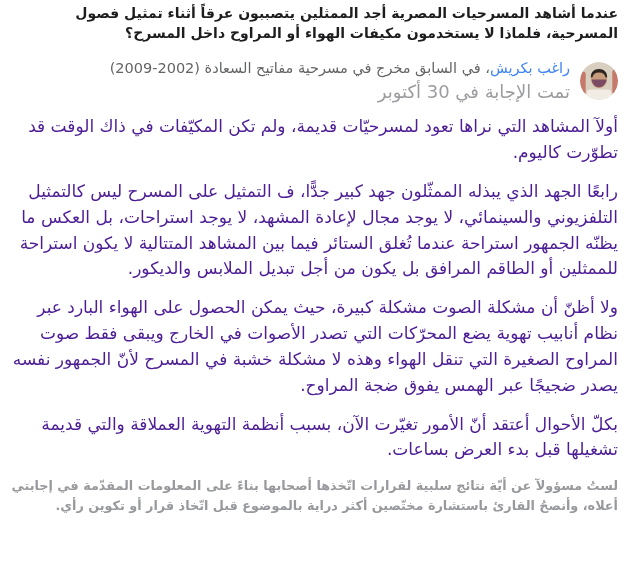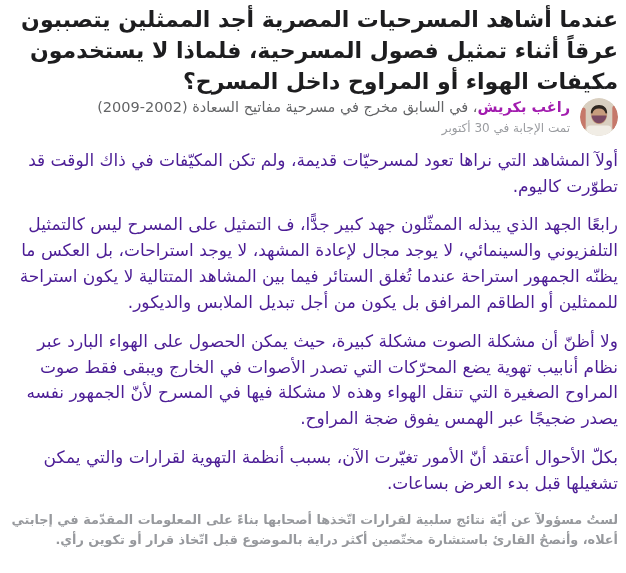--- a/index.html
+++ b/index.html
@@ -18,11 +18,12 @@
     direction: rtl;
   }
   .question-title {
-    font-size: 22px;
+    font-size: 14px;
     font-weight: bold;
     color: #1d1d1f;
     line-height: 1.42;
     text-align: right;
+    margin-bottom: 15px;
   }
   .author-row {
     display: flex;

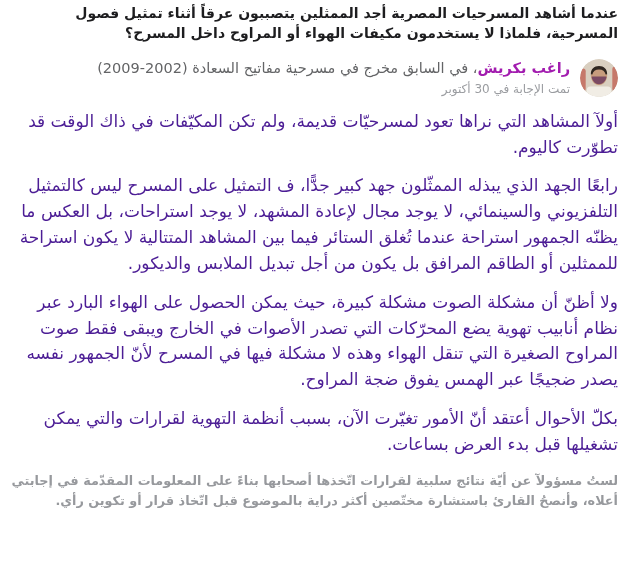--- a/index.html
+++ b/index.html
@@ -50,8 +50,8 @@
     text-align: right;
   }
   .author-name {
-    font-weight: bold;
-    color: #a21caf;
+    font-weight: normal;
+    color: #3b82f6;
     cursor: pointer;
   }
   .author-cred {

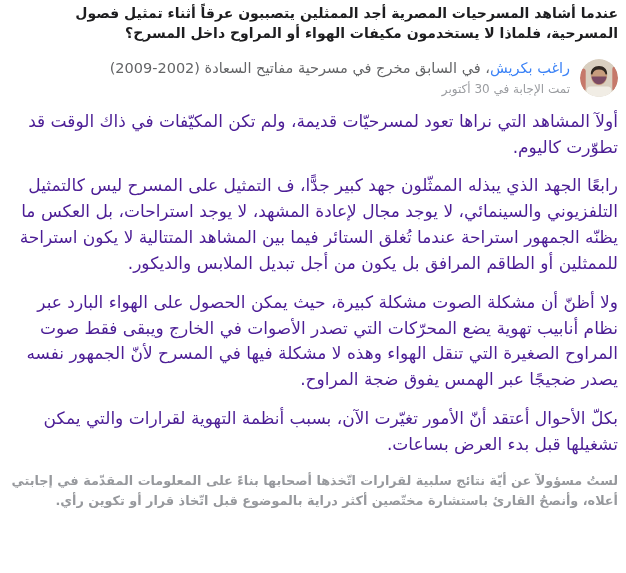--- a/index.html
+++ b/index.html
@@ -58,7 +58,7 @@
     color: #636466;
   }
   .answer-meta {
-    font-size: 12px;
+    font-size: 18px;
     color: #9a9ca0;
     margin-top: 3px;
     text-align: right;

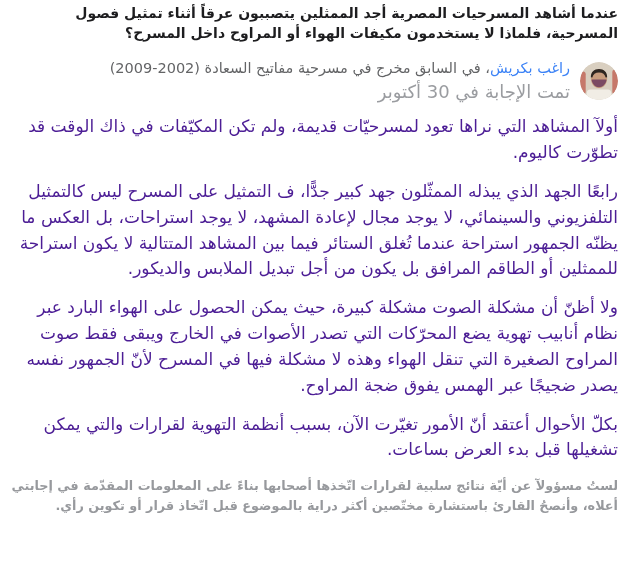--- a/index.html
+++ b/index.html
@@ -118,7 +118,7 @@
   <div class="answer-body">
     <p>أولآ المشاهد التي نراها تعود لمسرحيّات قديمة، ولم تكن المكيّفات في ذاك الوقت قد تطوّرت كاليوم.</p>
     <p>رابعًا الجهد الذي يبذله الممثّلون جهد كبير جدًّا، ف التمثيل على المسرح ليس كالتمثيل التلفزيوني والسينمائي، لا يوجد مجال لإعادة المشهد، لا يوجد استراحات، بل العكس ما يظنّه الجمهور استراحة عندما تُغلق الستائر فيما بين المشاهد المتتالية لا يكون استراحة للممثلين أو الطاقم المرافق بل يكون من أجل تبديل الملابس والديكور.</p>
-    <p>ولا أظنّ أن مشكلة الصوت مشكلة كبيرة، حيث يمكن الحصول على الهواء البارد عبر نظام أنابيب تهوية يضع المحرّكات التي تصدر الأصوات في الخارج ويبقى فقط صوت المراوح الصغيرة التي تنقل الهواء وهذه لا مشكلة فيها في المسرح لأنّ الجمهور نفسه يصدر ضجيجًا عبر الهمس يفوق ضجة المراوح.</p>
+    <p>ولا أظنّ أن مشكلة الصوت مشكلة كبيرة، حيث يمكن الحصول على الهواء البارد عبر نظام أنابيب تهوية يضع المحرّكات التي تصدر الأصوات في الخارج ويبقى فقط صوت المراوح الصغيرة التي تنقل الهواء وهذه لا مشكلة خشبة في المسرح لأنّ الجمهور نفسه يصدر ضجيجًا عبر الهمس يفوق ضجة المراوح.</p>
     <p>بكلّ الأحوال أعتقد أنّ الأمور تغيّرت الآن، بسبب أنظمة التهوية لقرارات والتي يمكن تشغيلها قبل بدء العرض بساعات.</p>
     <p class="disclaimer">لستُ مسؤولآ عن أيّة نتائج سلبية لقرارات اتّخذها أصحابها بناءً على المعلومات المقدّمة في إجابتي أعلاه، وأنصحُ القارئ باستشارة مختّصين أكثر دراية بالموضوع قبل اتّخاذ قرار أو تكوين رأي.</p>
   </div>

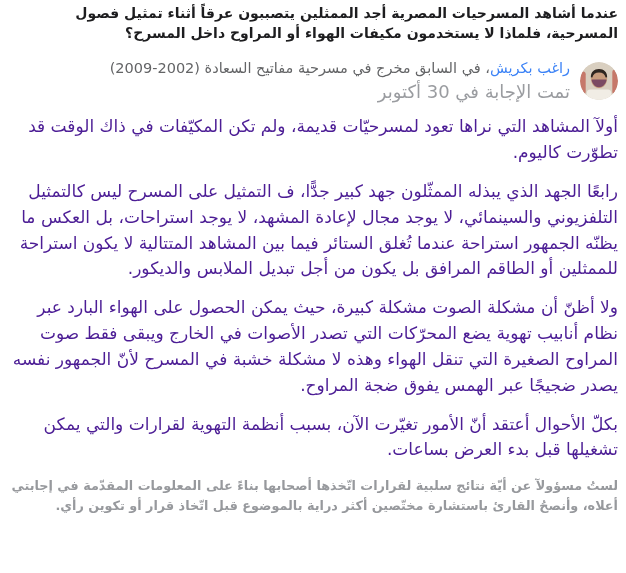--- a/index.html
+++ b/index.html
@@ -119,7 +119,7 @@
     <p>أولآ المشاهد التي نراها تعود لمسرحيّات قديمة، ولم تكن المكيّفات في ذاك الوقت قد تطوّرت كاليوم.</p>
     <p>رابعًا الجهد الذي يبذله الممثّلون جهد كبير جدًّا، ف التمثيل على المسرح ليس كالتمثيل التلفزيوني والسينمائي، لا يوجد مجال لإعادة المشهد، لا يوجد استراحات، بل العكس ما يظنّه الجمهور استراحة عندما تُغلق الستائر فيما بين المشاهد المتتالية لا يكون استراحة للممثلين أو الطاقم المرافق بل يكون من أجل تبديل الملابس والديكور.</p>
     <p>ولا أظنّ أن مشكلة الصوت مشكلة كبيرة، حيث يمكن الحصول على الهواء البارد عبر نظام أنابيب تهوية يضع المحرّكات التي تصدر الأصوات في الخارج ويبقى فقط صوت المراوح الصغيرة التي تنقل الهواء وهذه لا مشكلة خشبة في المسرح لأنّ الجمهور نفسه يصدر ضجيجًا عبر الهمس يفوق ضجة المراوح.</p>
-    <p>بكلّ الأحوال أعتقد أنّ الأمور تغيّرت الآن، بسبب أنظمة التهوية لقرارات والتي يمكن تشغيلها قبل بدء العرض بساعات.</p>
+    <p>بكلّ الأحوال أعتقد أنّ الأمور تغيّرت الآن، بسبب أنظمة التهوية العملاقة والتي قديمة تشغيلها قبل بدء العرض بساعات.</p>
     <p class="disclaimer">لستُ مسؤولآ عن أيّة نتائج سلبية لقرارات اتّخذها أصحابها بناءً على المعلومات المقدّمة في إجابتي أعلاه، وأنصحُ القارئ باستشارة مختّصين أكثر دراية بالموضوع قبل اتّخاذ قرار أو تكوين رأي.</p>
   </div>
 

